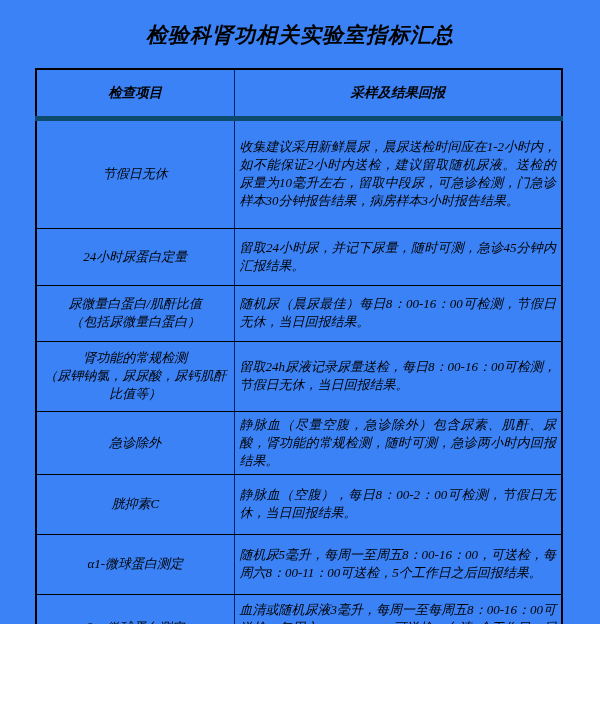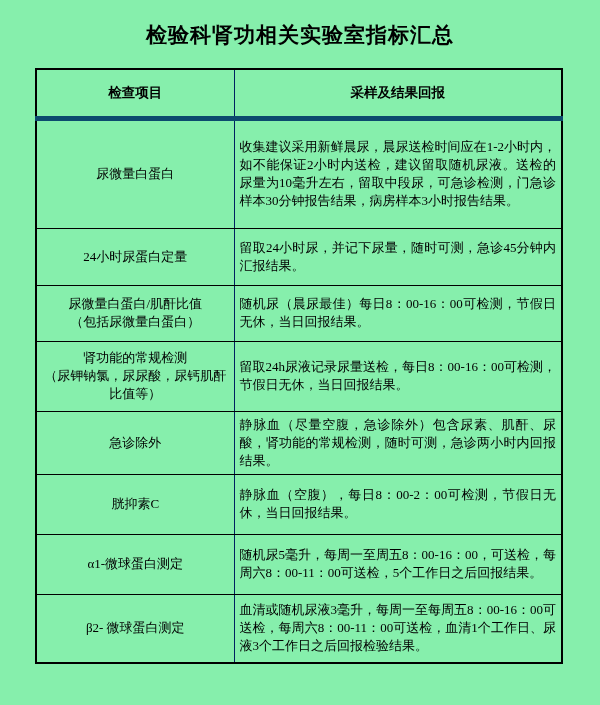--- a/index.html
+++ b/index.html
@@ -15,9 +15,10 @@
   .page {
     position: relative;
     width: 600px;
-    height: 705px;
-    background: #86efac;
+    height: 624px;
+    background: #3b82f6;
     overflow: hidden;
+    font-style: italic;
   }
   .doc-title {
     margin: 0;

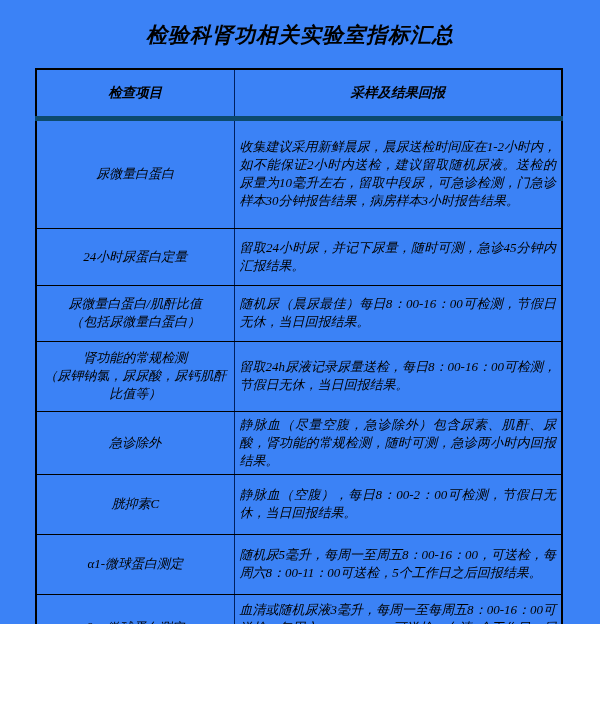--- a/index.html
+++ b/index.html
@@ -97,7 +97,7 @@
 
       <tr class="r1">
         <td class="cell-item">
-          <div>尿微量白蛋白</div>
+          <div>节假日无休</div>
         </td>
         <td class="cell-report">收集建议采用新鲜晨尿，晨尿送检时间应在1-2小时内，如不能保证2小时内送检，建议留取随机尿液。送检的尿量为10毫升左右，留取中段尿，可急诊检测，门急诊样本30分钟报告结果，病房样本3小时报告结果。</td>
       </tr>

